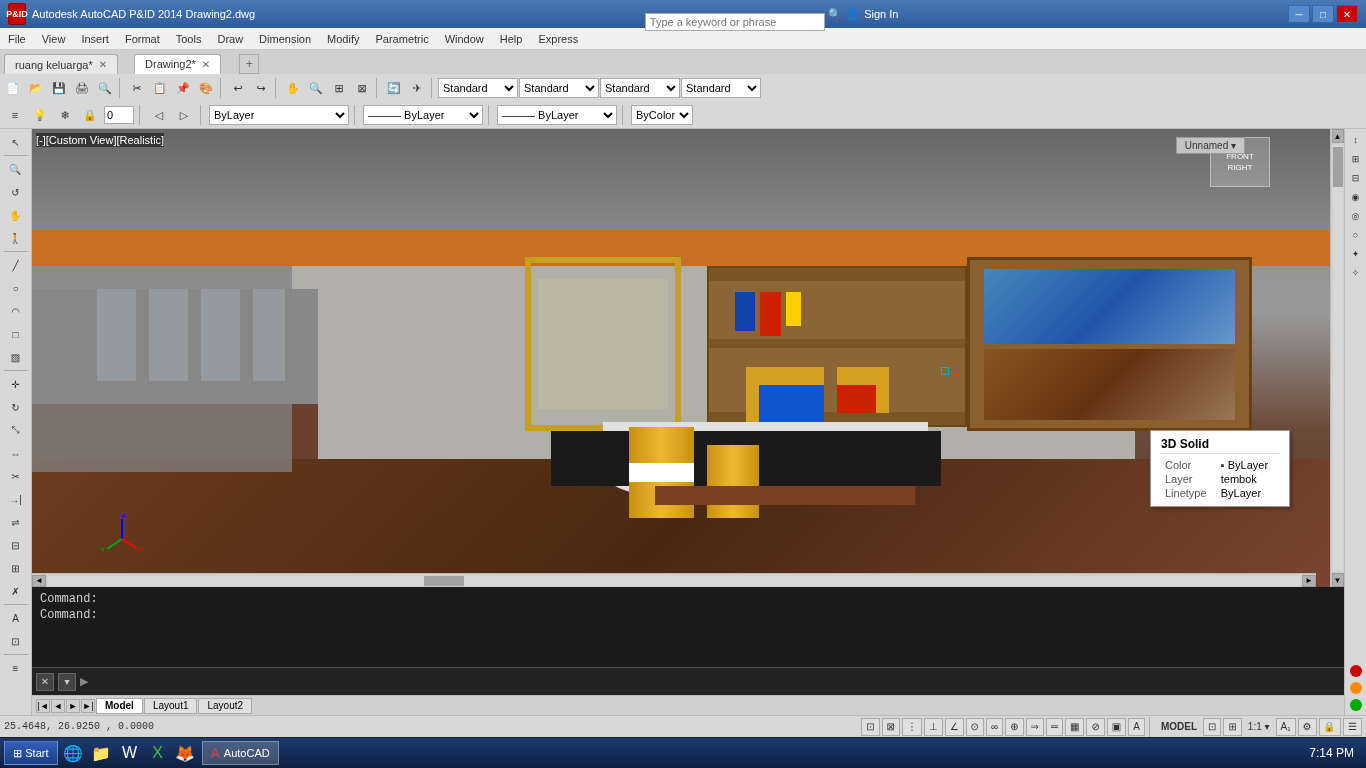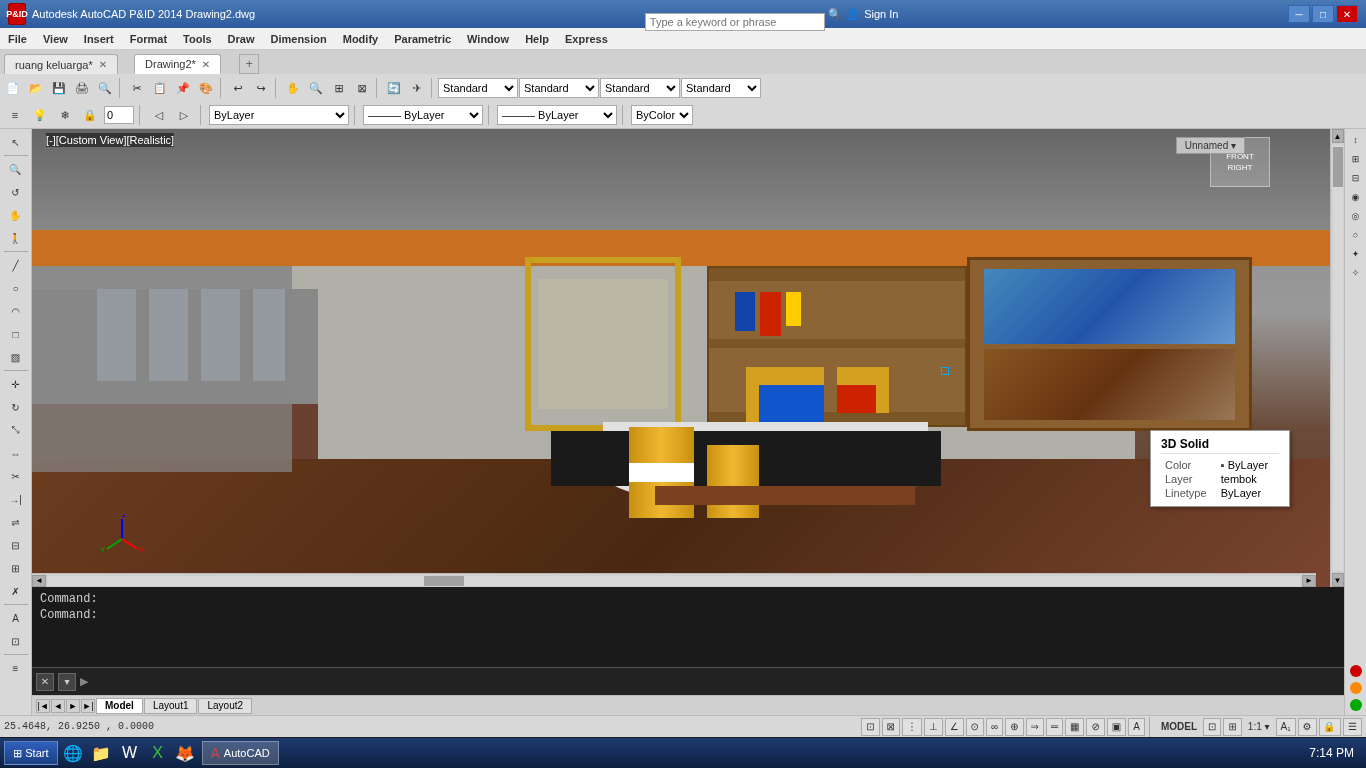--- a/index.html
+++ b/index.html
@@ -58,7 +58,6 @@
       cursor: pointer;
       font-size: 11px;
       color: #333;
-      font-weight: bold;
     }
 
     

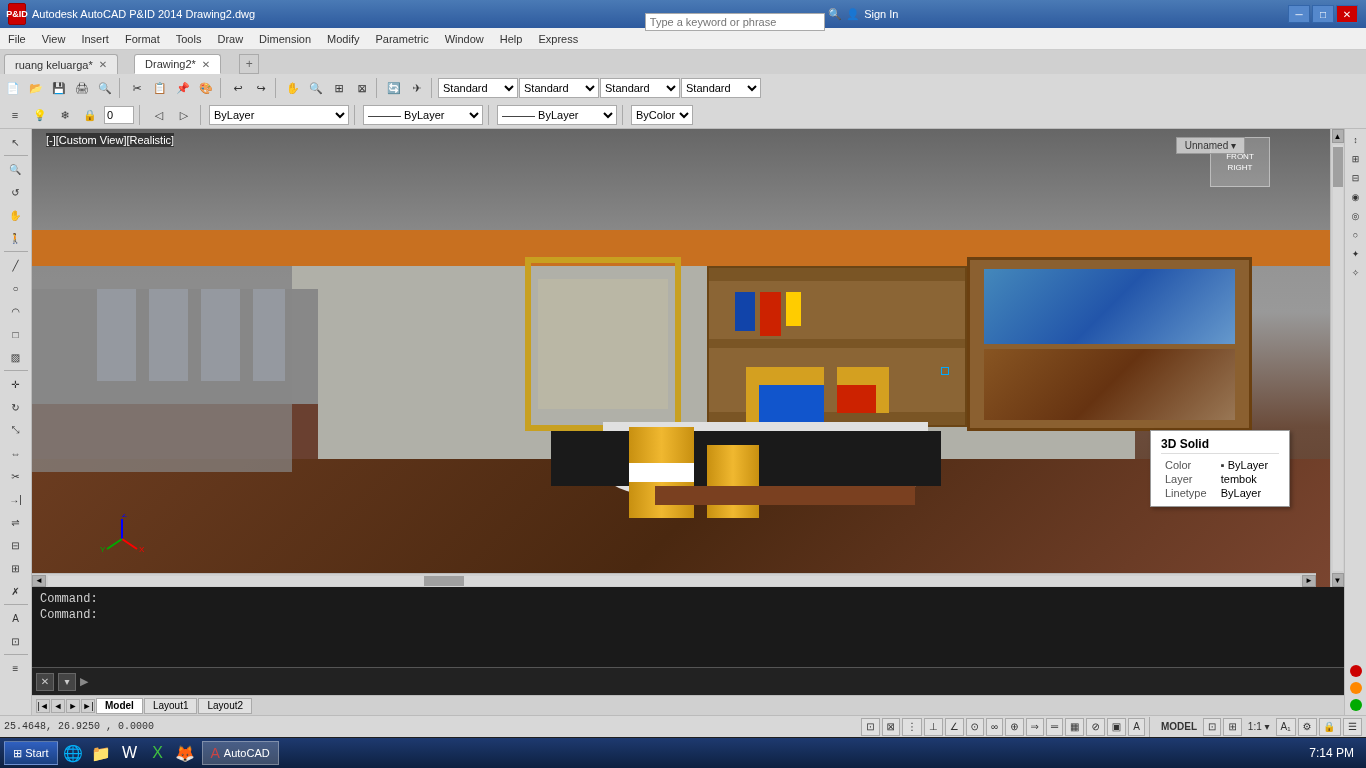--- a/index.html
+++ b/index.html
@@ -156,7 +156,7 @@
     }
     #viewport-label {
       position: absolute;
-      top: 4px; left: 14px;
+      top: 4px; left: 4px;
       background: rgba(0,0,0,0.5);
       color: white; font-size: 11px;
       padding: 1px 0;

